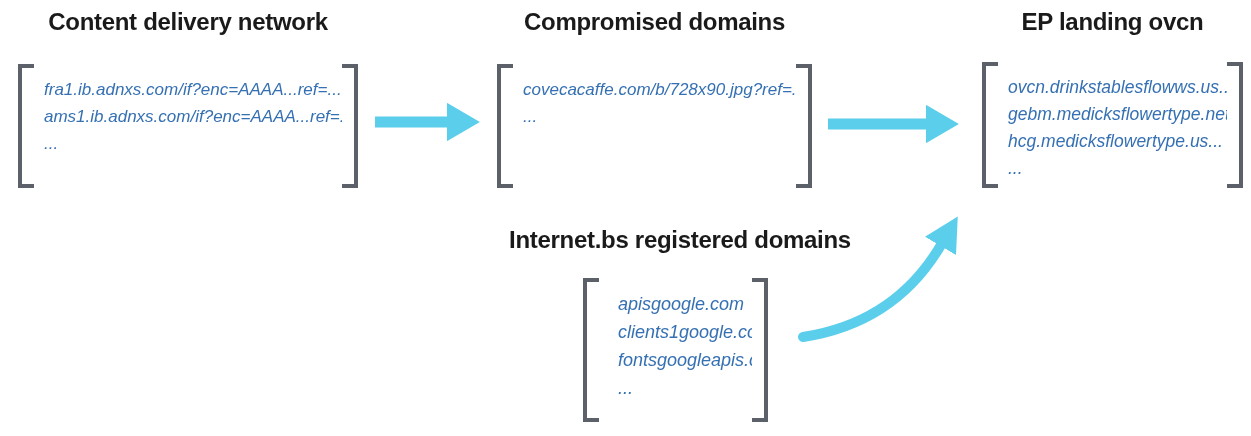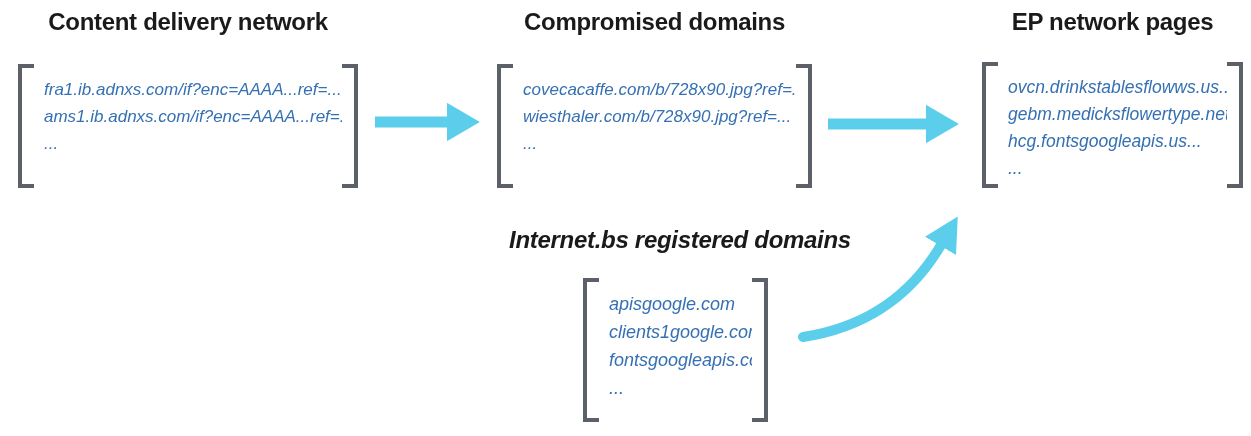--- a/index.html
+++ b/index.html
@@ -77,7 +77,7 @@
 
   <div class="group-title" style="left:497px; top:8px; width:315px;">Compromised domains</div>
   <div class="group-title" style="left:18px; top:8px; width:340px;">Content delivery network</div>
-  <div class="group-title" style="left:982px; top:8px; width:261px;">EP network pages</div>
+  <div class="group-title" style="left:982px; top:8px; width:261px;">EP landing ovcn</div>
   <div class="group-title" style="left:480px; top:226px; width:400px;font-style:italic;">Internet.bs registered domains</div>
 
   <div class="bracket-box box-cdn" style="left:18px; top:64px; width:340px; height:124px;">

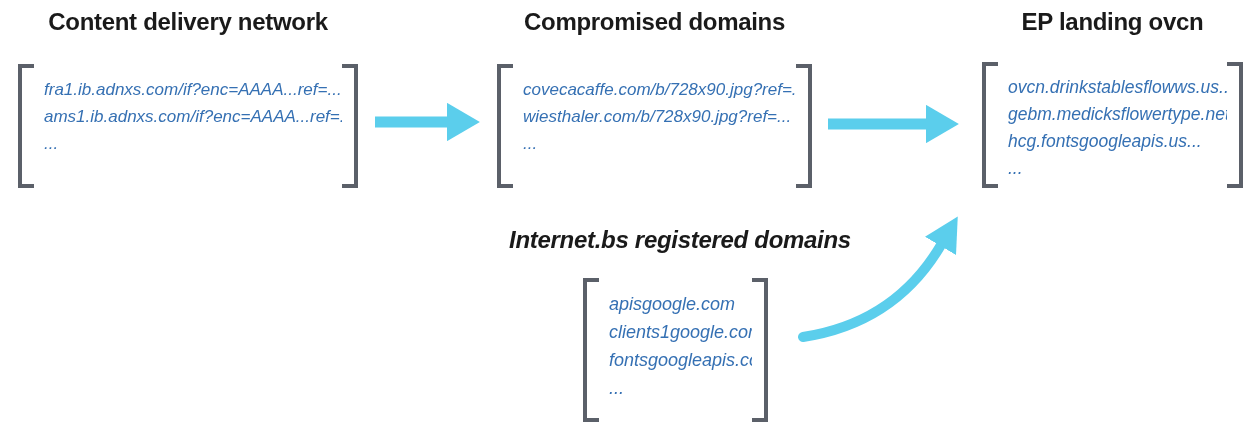--- a/index.html
+++ b/index.html
@@ -94,7 +94,6 @@
     <div class="bracket left"></div>
     <div class="domain-list">
       <div class="domain-line">covecacaffe.com/b/728x90.jpg?ref=...</div>
-      <div class="domain-line">wiesthaler.com/b/728x90.jpg?ref=...</div>
       <div class="domain-line">...</div>
     </div>
     <div class="bracket right"></div>

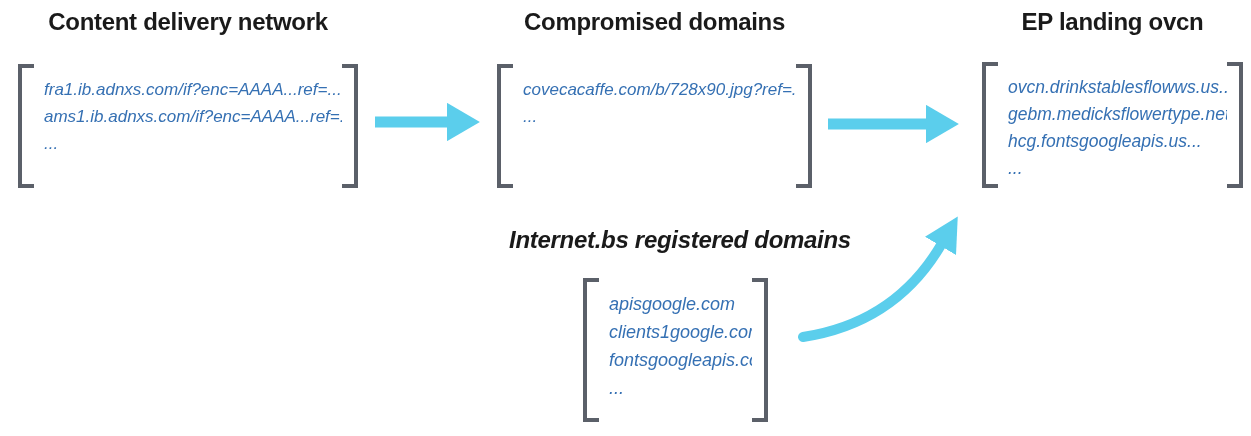--- a/index.html
+++ b/index.html
@@ -104,7 +104,7 @@
     <div class="domain-list">
       <div class="domain-line">ovcn.drinkstablesflowws.us...</div>
       <div class="domain-line">gebm.medicksflowertype.net...</div>
-      <div class="domain-line">hcg.fontsgoogleapis.us...</div>
+      <div class="domain-line">hcg.medicksflowertype.us...</div>
       <div class="domain-line">...</div>
     </div>
     <div class="bracket right"></div>

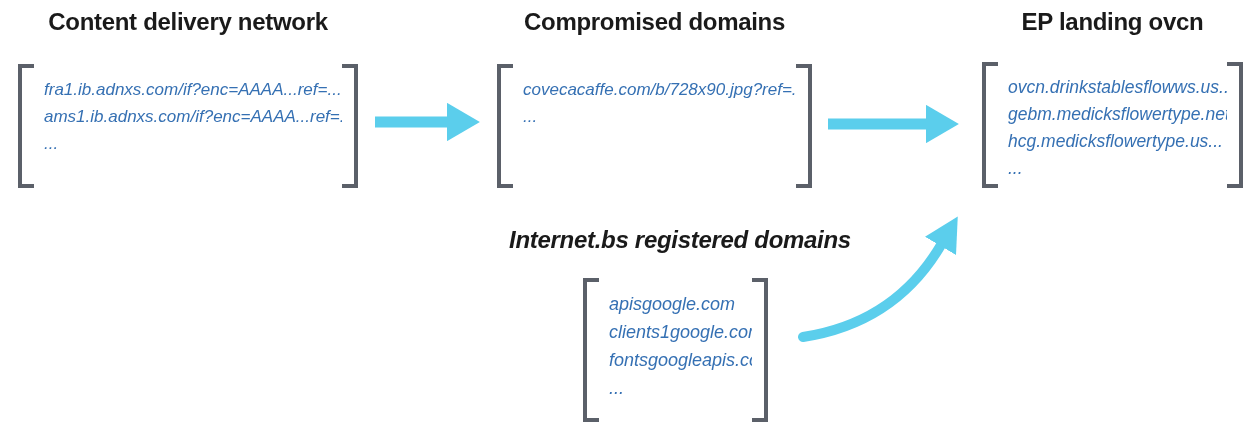--- a/index.html
+++ b/index.html
@@ -78,7 +78,7 @@
   <div class="group-title" style="left:497px; top:8px; width:315px;">Compromised domains</div>
   <div class="group-title" style="left:18px; top:8px; width:340px;">Content delivery network</div>
   <div class="group-title" style="left:982px; top:8px; width:261px;">EP landing ovcn</div>
-  <div class="group-title" style="left:480px; top:226px; width:400px;font-style:italic;">Internet.bs registered domains</div>
+  <div class="group-title" style="left:480px; top:226px; width:400px;">Internet.bs registered domains</div>
 
   <div class="bracket-box box-cdn" style="left:18px; top:64px; width:340px; height:124px;">
     <div class="bracket left"></div>

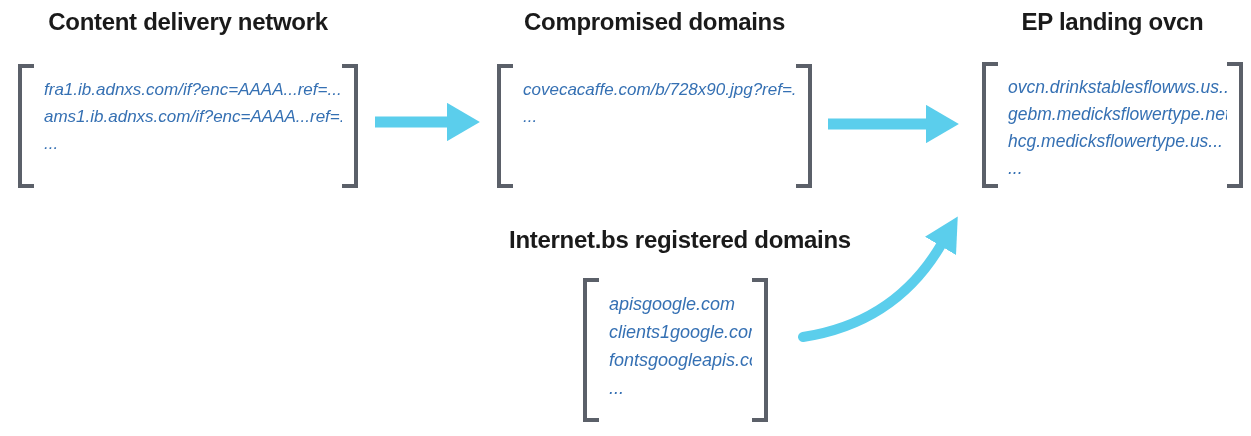--- a/index.html
+++ b/index.html
@@ -62,7 +62,7 @@
     line-height: 27px;
     white-space: nowrap;
   }
-  .box-registered .domain-line { line-height: 28px; font-size: 18px; }
+  .box-registered .domain-line { line-height: 28px; font-size: 18px; margin-left: 9px; }
   .box-landing .domain-line { font-size: 17.5px; }
   .arrow-svg {
     position: absolute;

